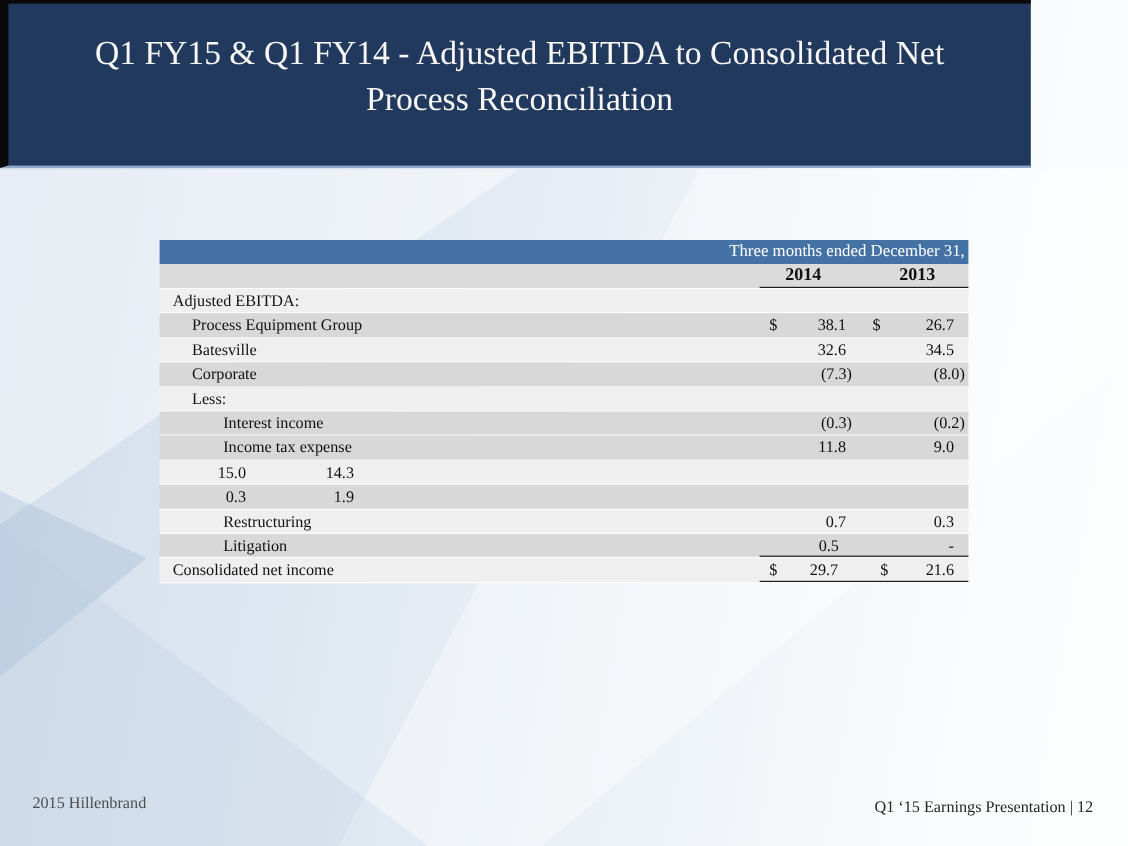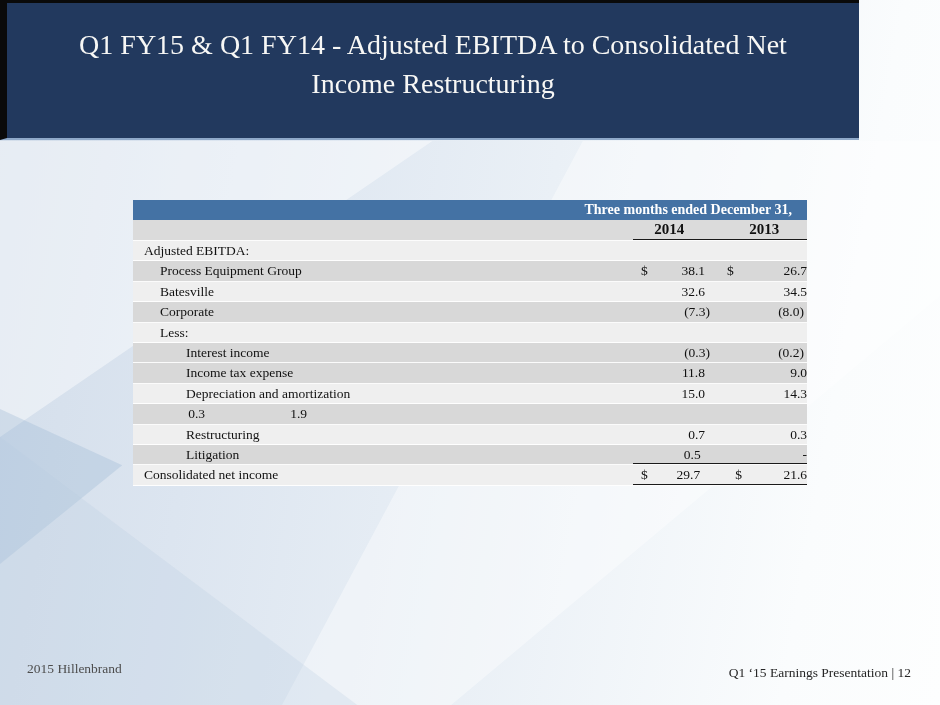--- a/index.html
+++ b/index.html
@@ -80,7 +80,7 @@
   <div class="header">
     <div class="title">
       <div>Q1 FY15 &amp; Q1 FY14 - Adjusted EBITDA to Consolidated Net</div>
-      <div>Income Restructuring</div>
+      <div>Process Reconciliation</div>
     </div>
   </div>
 

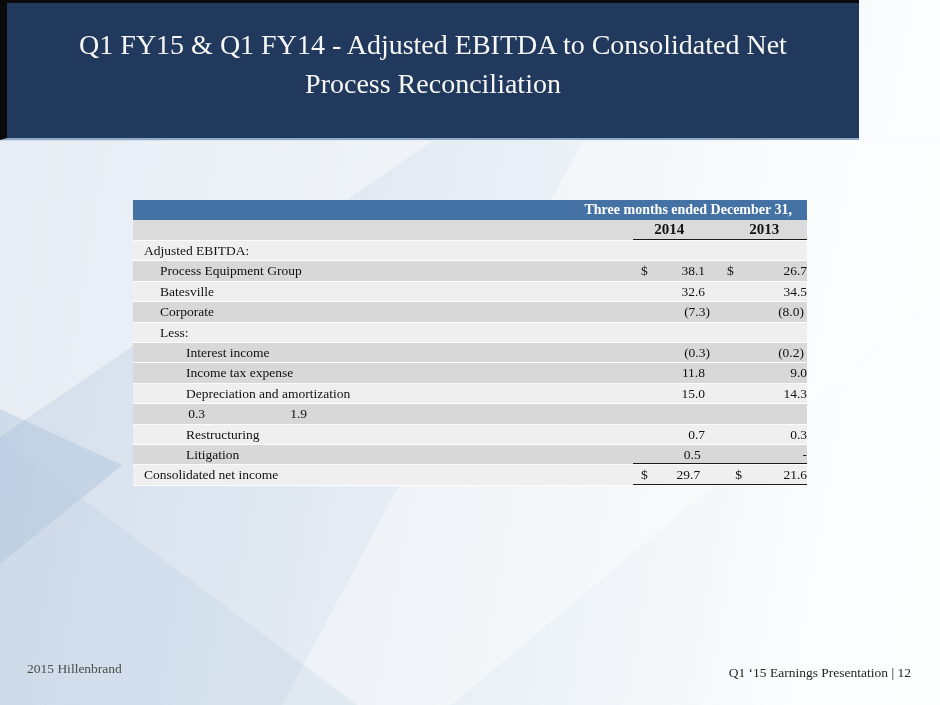--- a/index.html
+++ b/index.html
@@ -33,9 +33,9 @@
   
   .fin-table{position:absolute;left:133px;top:200px;width:674px;}
   .band{
-    height:20px;background:#4472A4;color:#FFFFFF;font-weight:bold;
+    height:20px;background:#4472A4;color:#FFFFFF;font-weight:normal;
     font-size:14px;line-height:20px;text-align:right;
-    padding-right:15px;box-sizing:border-box;white-space:nowrap;
+    padding-right:3px;box-sizing:border-box;white-space:nowrap;
   }
   .yrow{
     height:21px;background:#DBDBDB;display:flex;box-sizing:border-box;

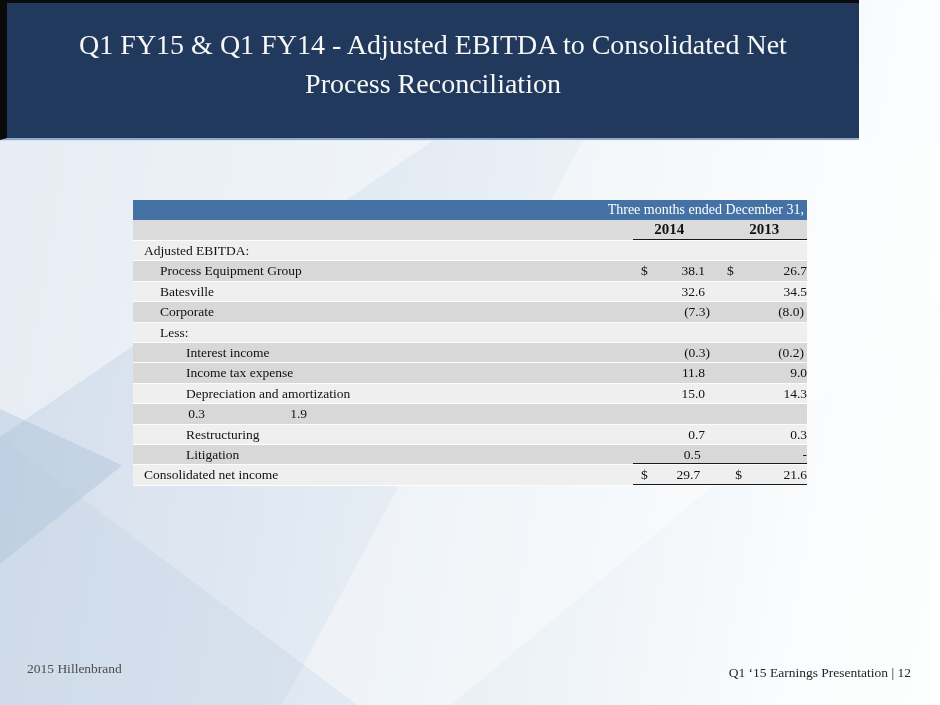--- a/index.html
+++ b/index.html
@@ -59,7 +59,7 @@
   .c1{width:20px;padding-left:8px;box-sizing:border-box;}
   .c2{width:60px;text-align:right;padding-right:8px;box-sizing:border-box;}
   .c3{width:22px;padding-left:14px;box-sizing:border-box;}
-  .c4{width:72px;text-align:right;padding-right:0;box-sizing:border-box;}
+  .c4{width:72px;text-align:right;padding-right:12px;box-sizing:border-box;}
   .paren{padding-right:3px;}
   .numzone.rule{border-bottom:1.5px solid #1A1A1A;gap:13px;}
 

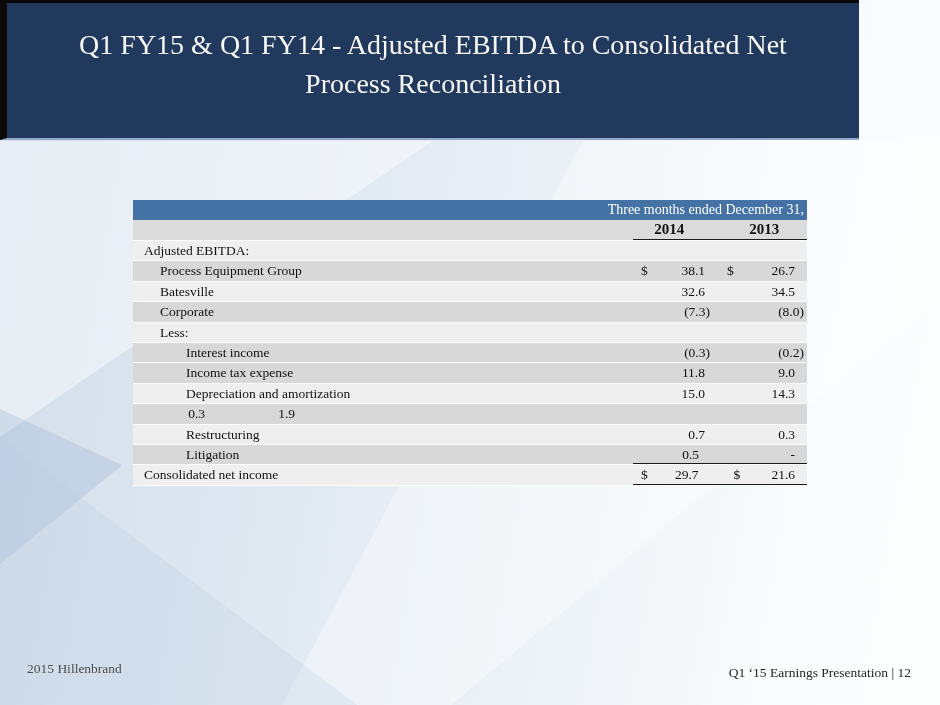--- a/index.html
+++ b/index.html
@@ -158,7 +158,6 @@
           </span>
         </div>
         <div class="trow shade-a">
-          <span class="lbl ind-2">Depreciation and amortization</span>
           <span class="numzone">
             <span class="c1"></span>
             <span class="c2">15.0</span>

